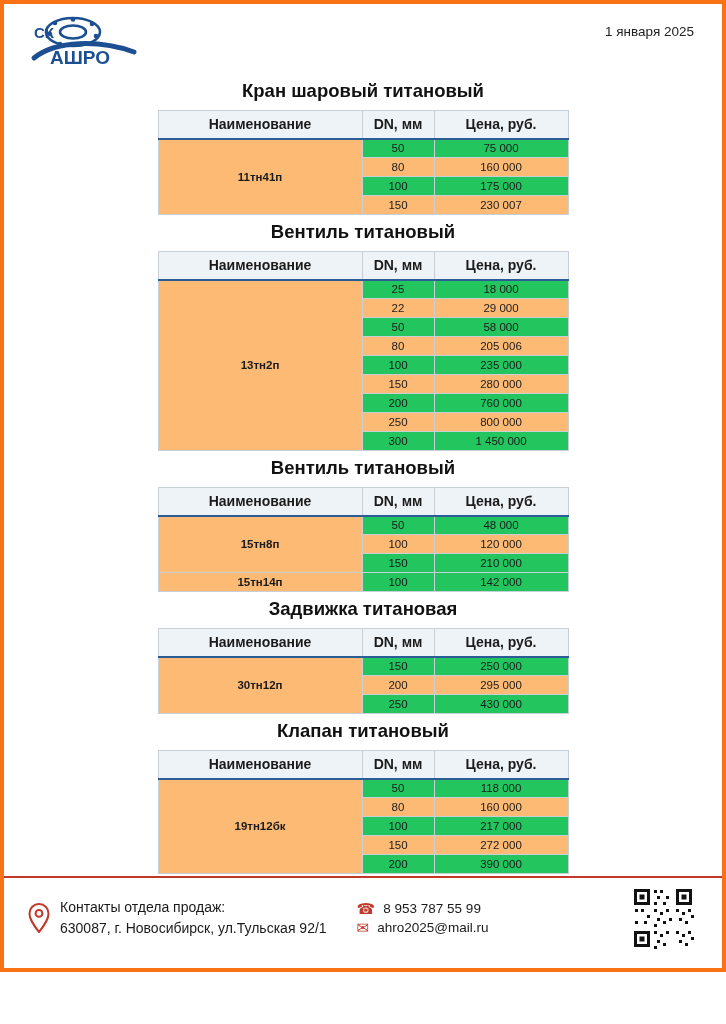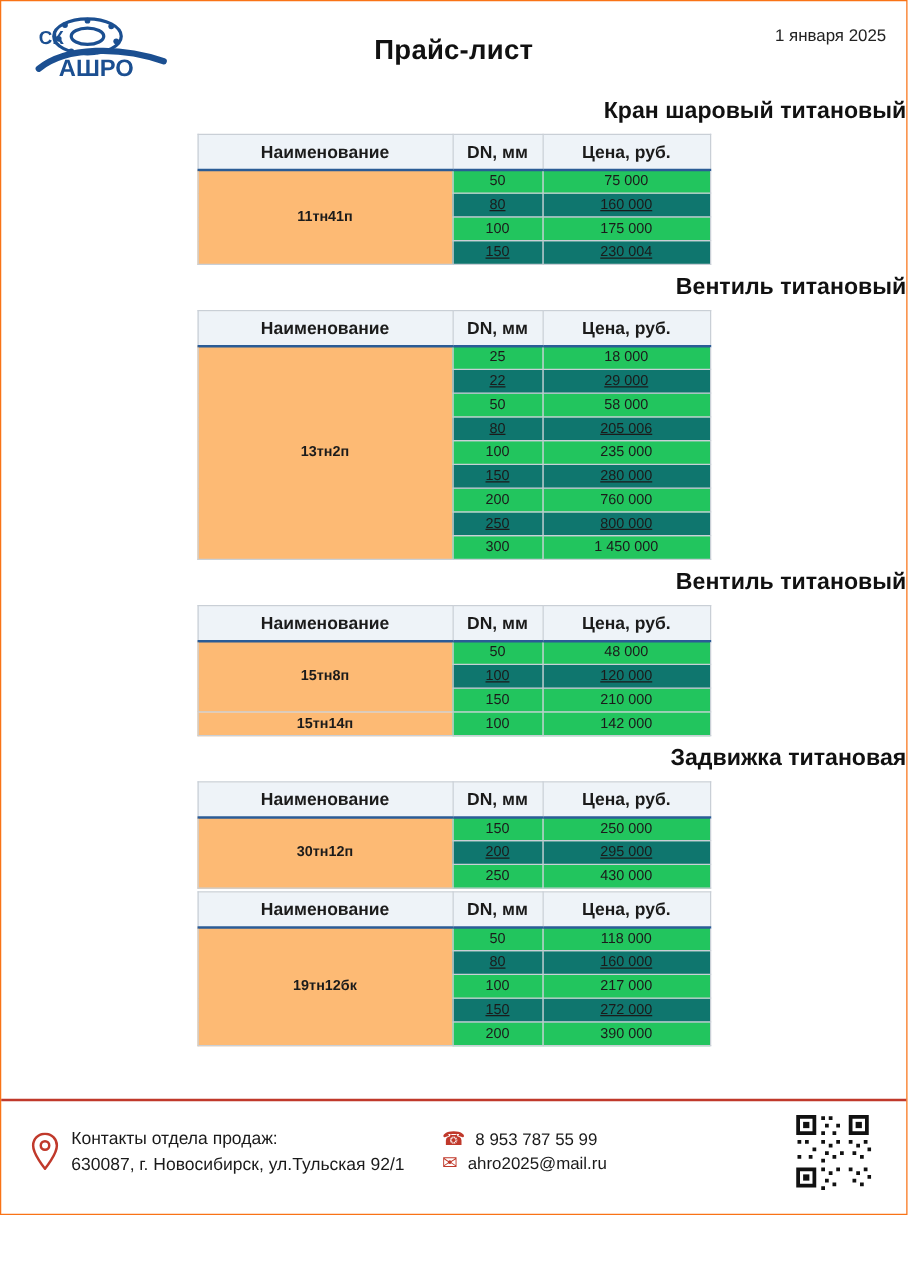--- a/index.html
+++ b/index.html
@@ -18,7 +18,7 @@
     width: 726px; height: 972px;
     position: relative;
     background: #fff;
-    border: 1px solid #f97316;
+    border: 4px solid #f97316;
   }
 
   

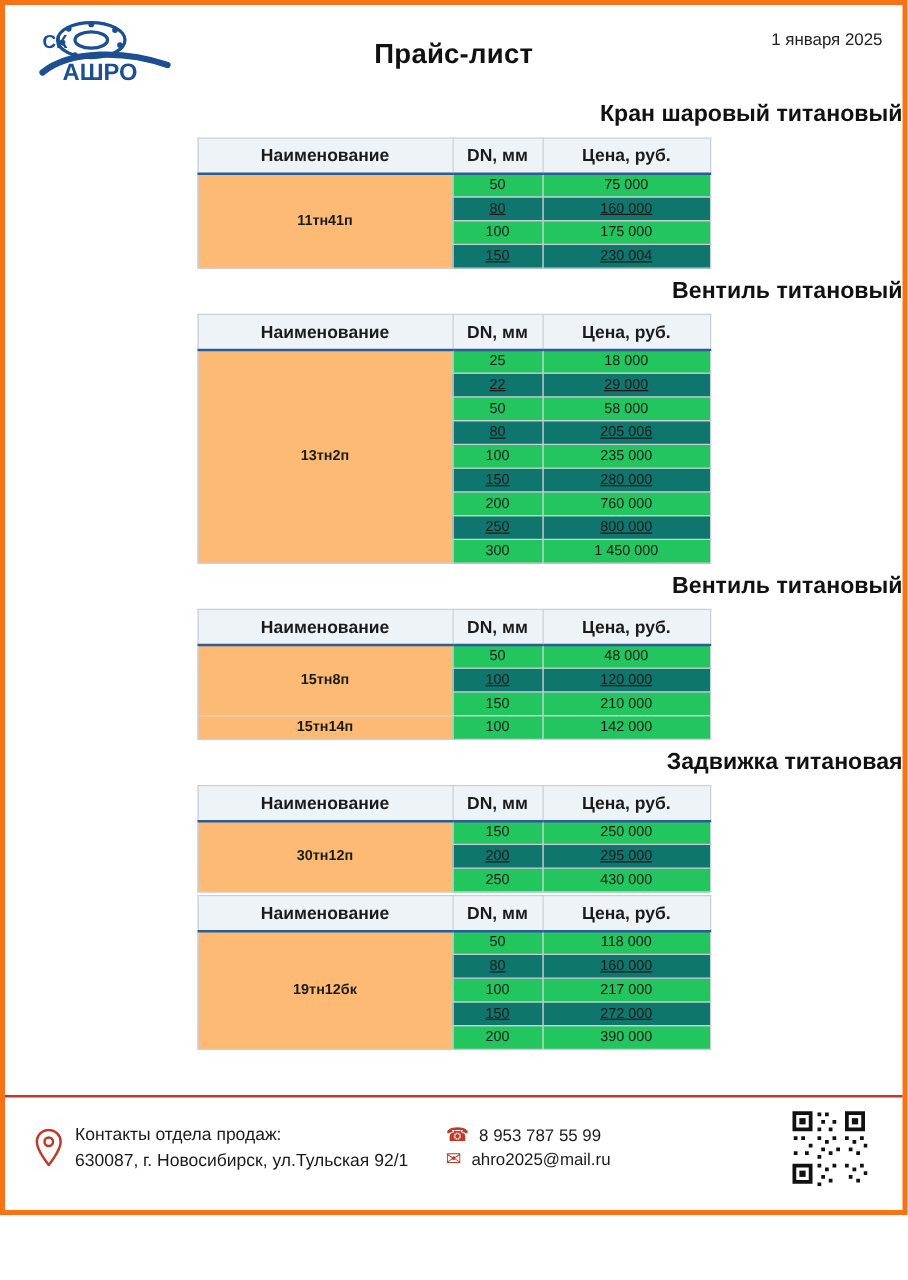--- a/index.html
+++ b/index.html
@@ -172,7 +172,6 @@
         <text x="24" y="52" font-family="Liberation Sans, sans-serif" font-size="19" font-weight="bold" fill="#1b4f91">АШРО</text>
       </svg>
     </div>
-    <div class="doc-title">Прайс-лист</div>
     <div class="doc-date">1 января 2025</div>
   </div>
 

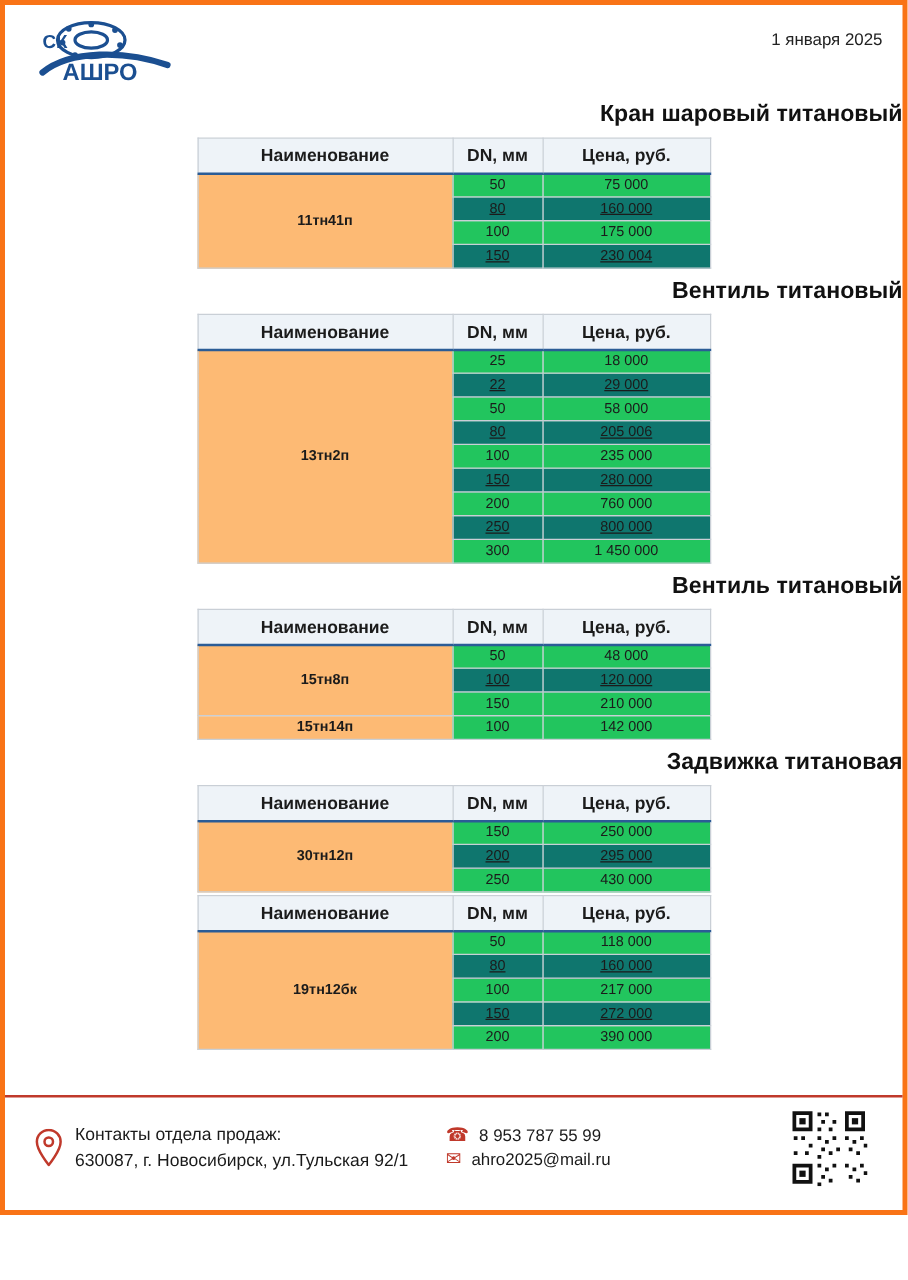--- a/index.html
+++ b/index.html
@@ -42,7 +42,7 @@
   }
   .doc-date {
     position: absolute;
-    right: 16px; top: 20px;
+    right: 28px; top: 20px;
     font-size: 13.5px;
     color: #222;
   }

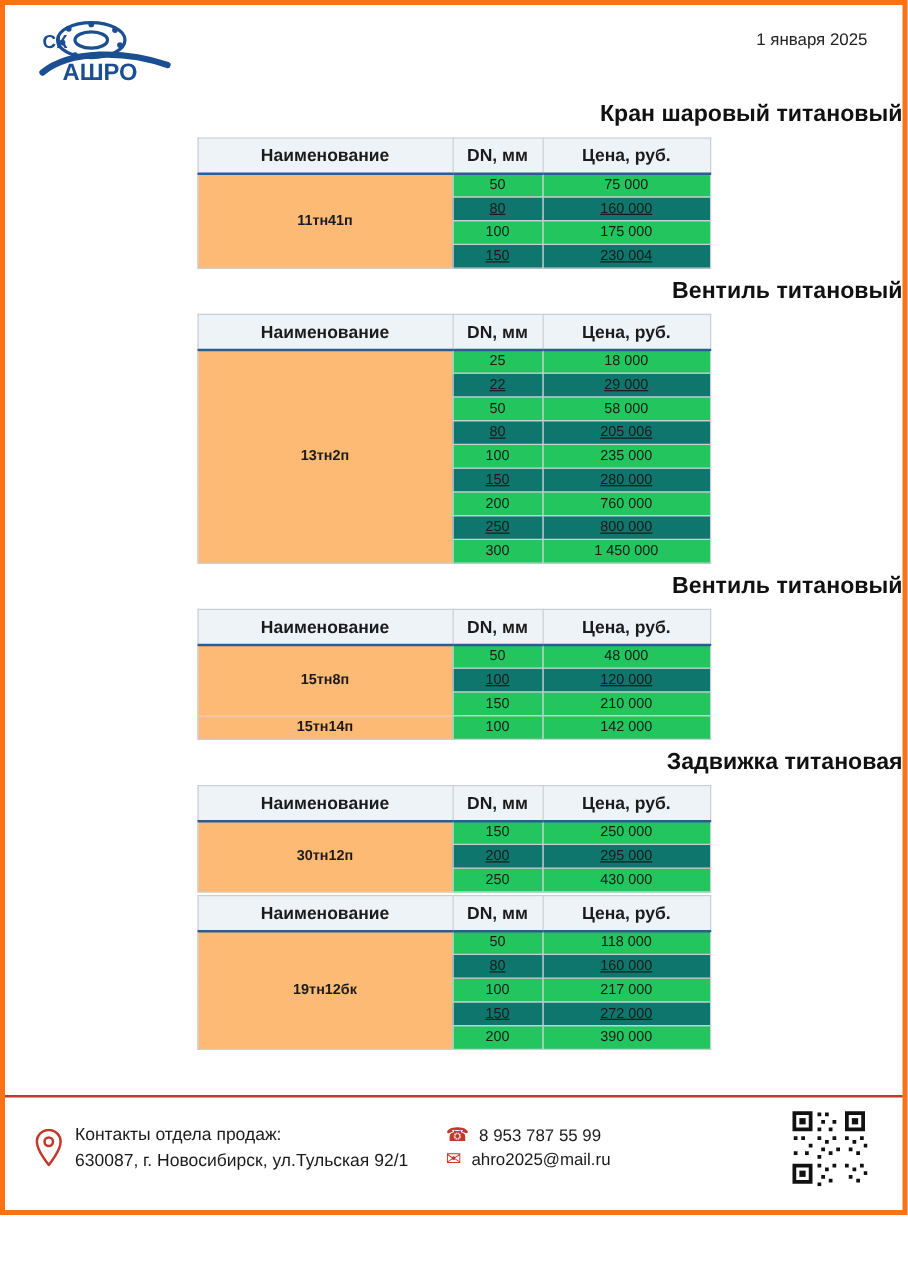--- a/index.html
+++ b/index.html
@@ -53,7 +53,7 @@
   }
   .section { margin-bottom: 2px; }
   .section-title {
-    text-align: right;
+    text-align: center;
     font-size: 18.5px;
     font-weight: bold;
     color: #111;

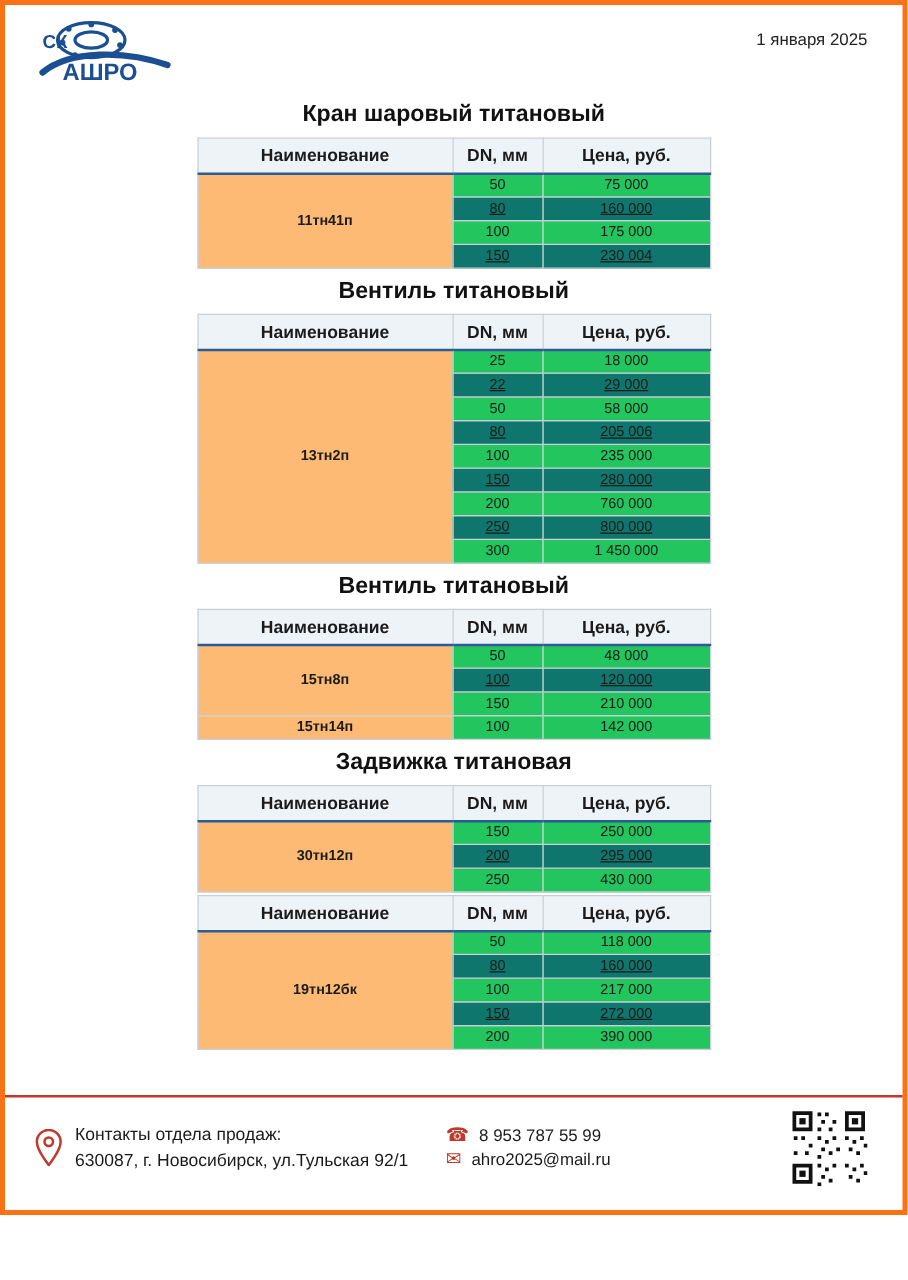--- a/index.html
+++ b/index.html
@@ -96,7 +96,7 @@
     color: #333;
     padding: 0;
   }
-  tr.alt td.dn, tr.alt td.price { background: #0f766e; text-decoration: underline; }
+  tr.alt td.dn, tr.alt td.price { background: #fdba74; }
   tr.plain td.dn, tr.plain td.price { background: #22c55e; }
 
   

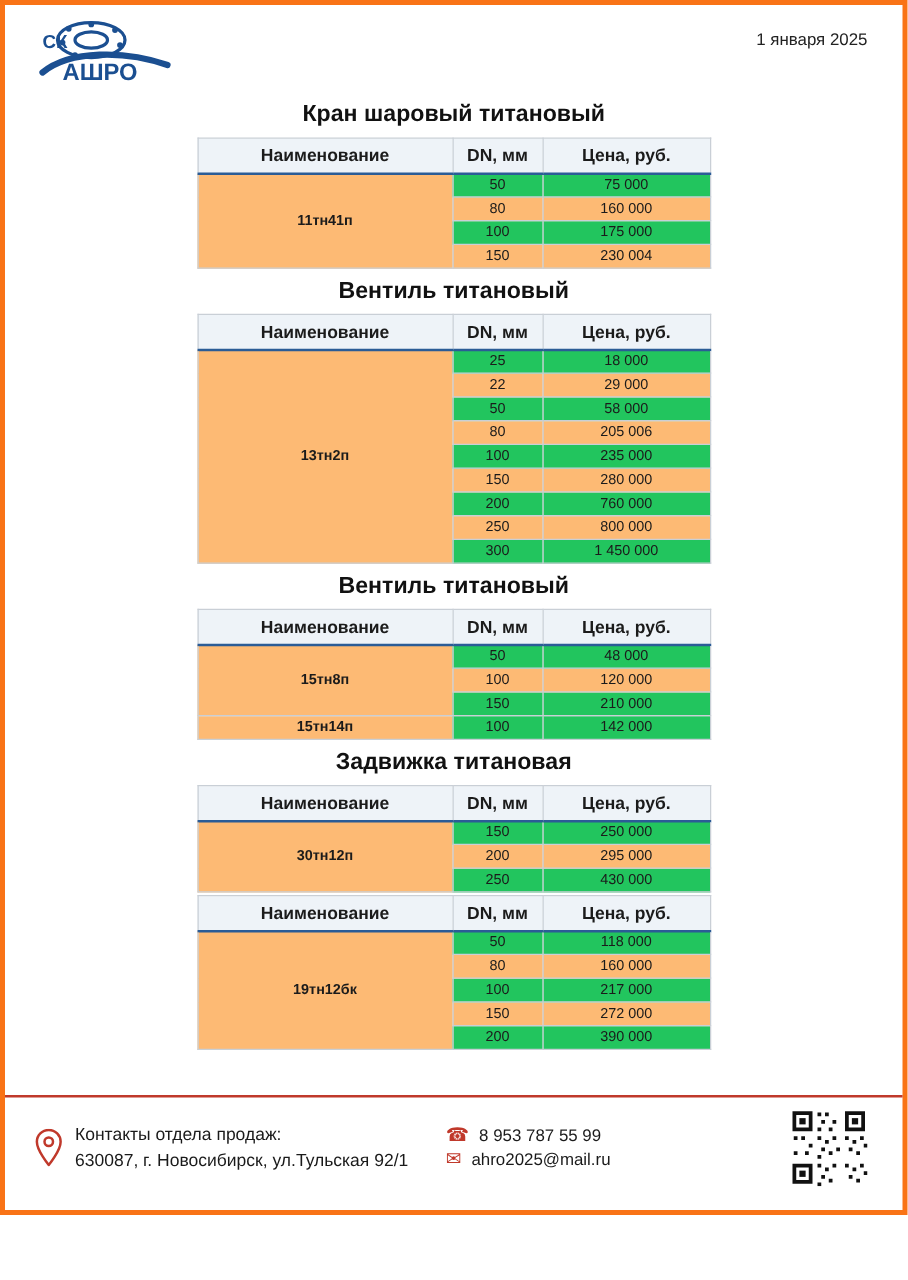--- a/index.html
+++ b/index.html
@@ -202,7 +202,7 @@
             </tr>
             <tr class="alt">
               <td class="dn col-dn">150</td>
-              <td class="price col-price">230 004</td>
+              <td class="price col-price">230 007</td>
             </tr>
           </tbody>
         </table>

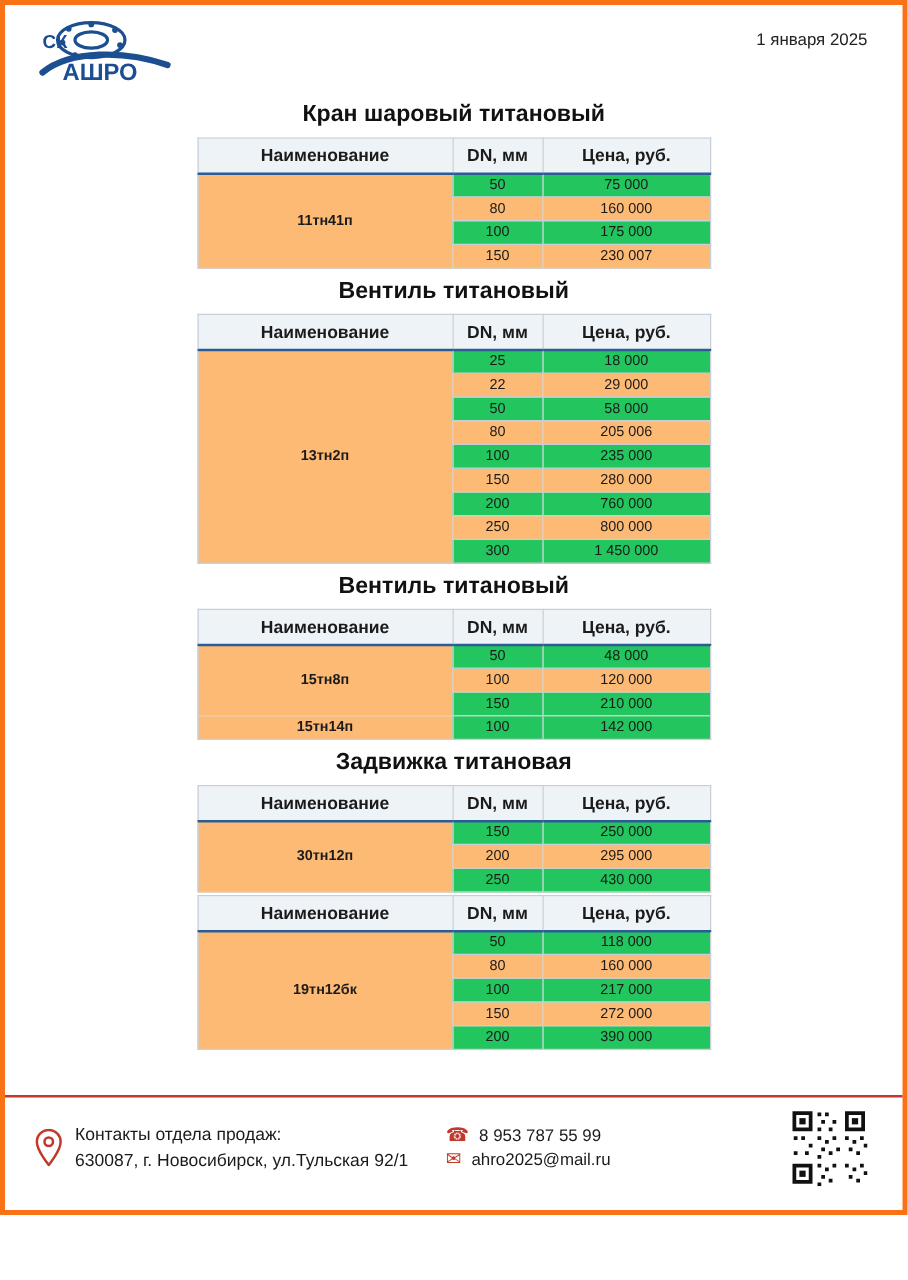--- a/index.html
+++ b/index.html
@@ -318,6 +318,7 @@
         </table>
       </div>
       <div class="section">
+        <div class="section-title">Клапан титановый</div>
         <table class="price">
           <thead>
             <tr>

